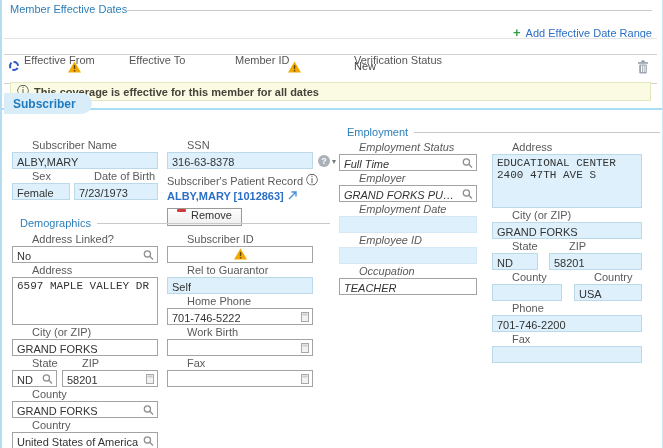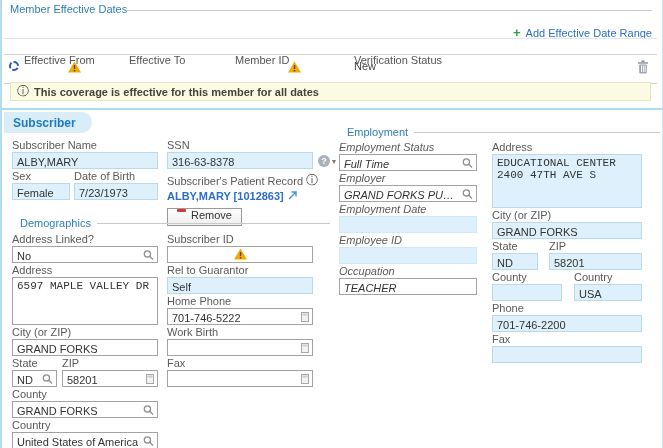--- a/index.html
+++ b/index.html
@@ -35,7 +35,7 @@
   .sep { position:absolute; left:0; right:0; top:108px; height:2px; background:#aadcf2; }
 
   
-  .tab { position:absolute; left:2px; top:112px; height:21px; background:#d9edf9;
+  .tab { position:absolute; left:2px; top:93px; height:21px; background:#d9edf9;
          color:#1f7bbf; font-weight:bold; font-size:12px; display:flex; align-items:center;
          padding:0 16px 0 9px; border-radius:0 11px 11px 0; cursor:pointer; }
 

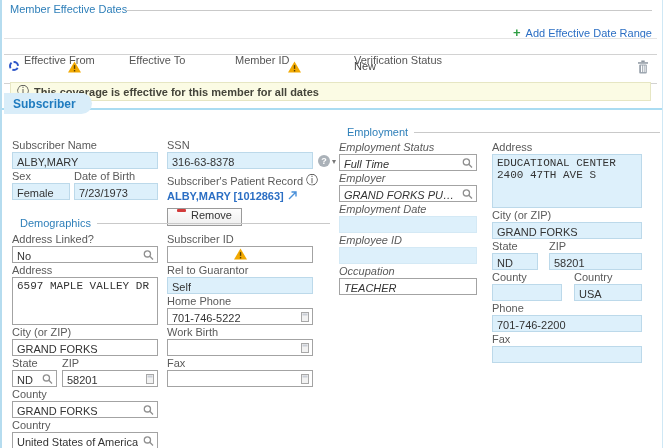--- a/index.html
+++ b/index.html
@@ -40,7 +40,7 @@
          padding:0 16px 0 9px; border-radius:0 11px 11px 0; cursor:pointer; }
 
   
-  .lbl { font-size:11px; line-height:12px; margin-bottom:1px; color:#5a5a5a; white-space:nowrap; }
+  .lbl { font-size:11px; line-height:12px; margin-bottom:1px; color:#5a5a5a; white-space:nowrap;margin-left:20px; }
   .grp { margin-bottom:0; }
   .grp + .grp { margin-top:1px; }
   .field { position:relative; width:100%; height:17px; border:1px solid #a3a3a3; background:#fff;

